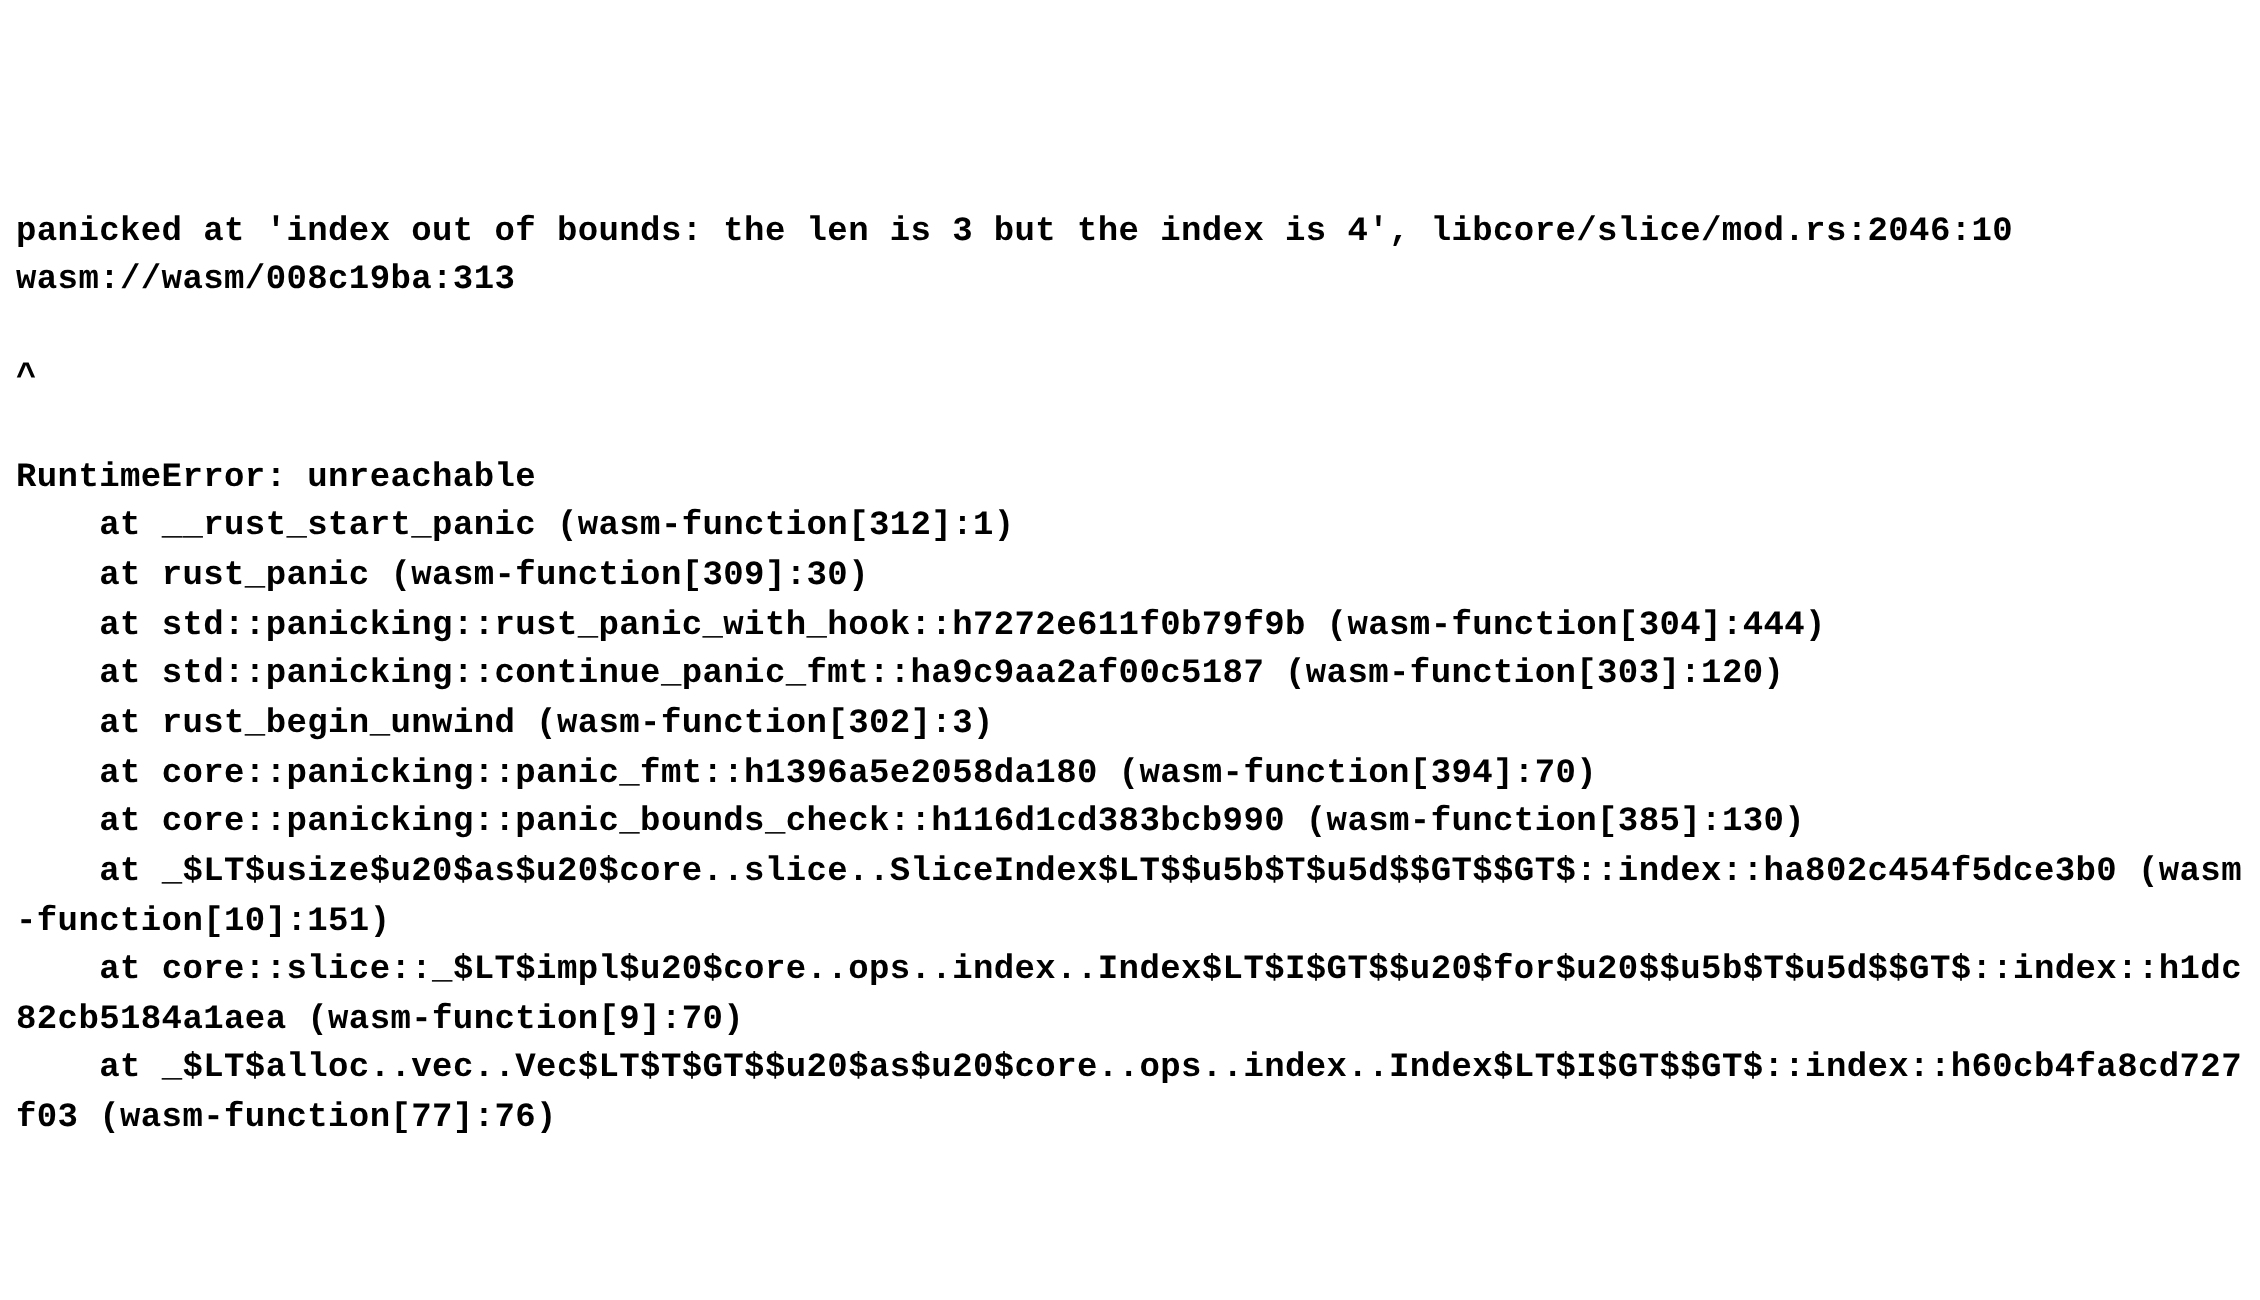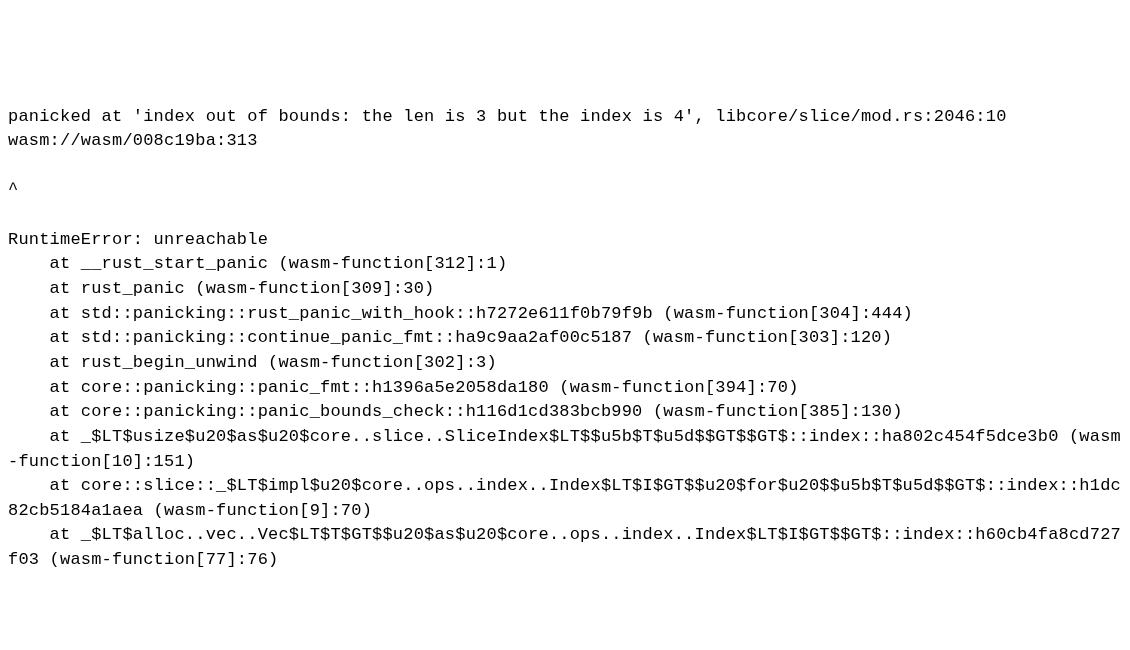--- a/index.html
+++ b/index.html
@@ -6,6 +6,7 @@
       margin: 0;
       padding: 0;
       box-sizing: border-box;
+      font-weight: bold;
     }
     body {
       background: #ffffff;

